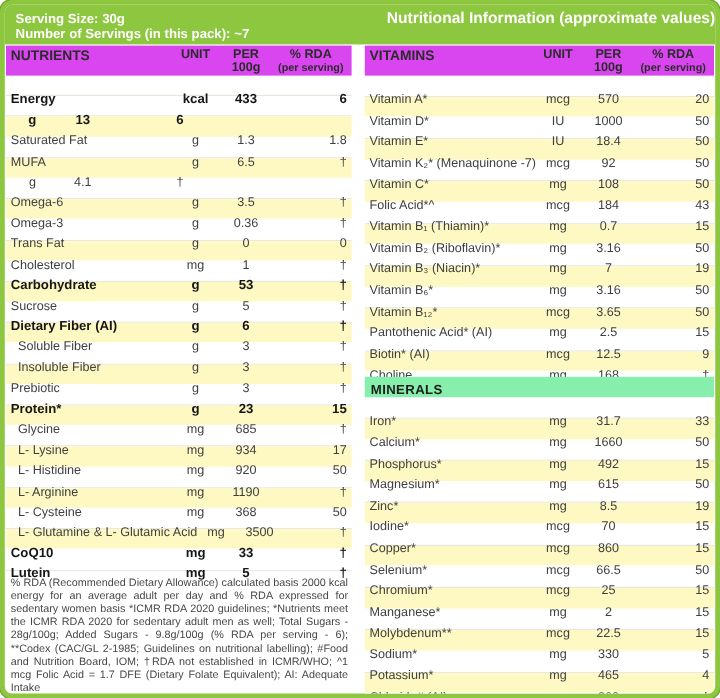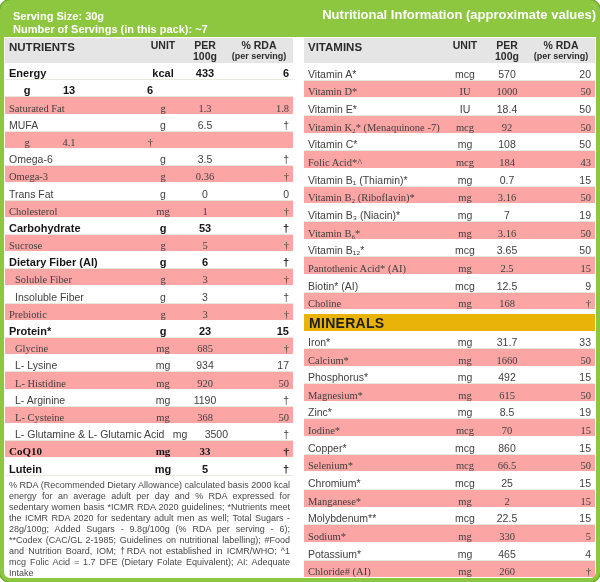--- a/index.html
+++ b/index.html
@@ -28,7 +28,7 @@
   .tablecol.right { flex:1; }
 
   .thead {
-    background:#e5e5e5; height:25px; flex:0 0 25px;
+    background:#d946ef; height:25px; flex:0 0 25px;
     display:flex; align-items:flex-start; padding:2px 2px 0 4px;
     color:#2b2b2b; font-weight:bold;
   }

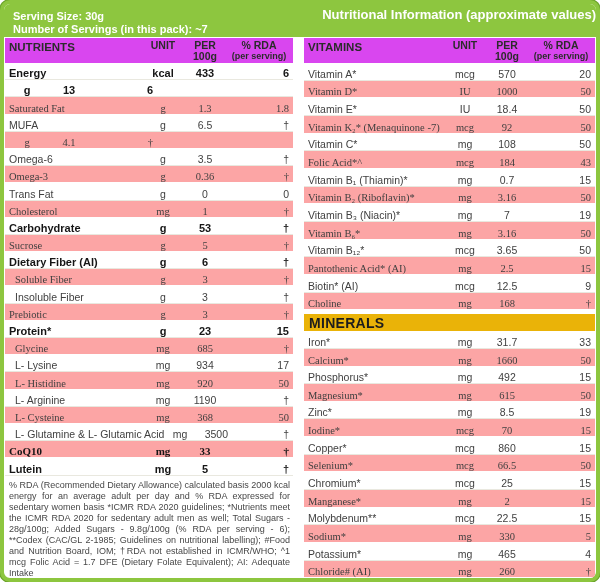--- a/index.html
+++ b/index.html
@@ -44,7 +44,7 @@
   .thead .col-rda, .thead .col-per { text-align:center; }
 
   .row {
-    display:flex; align-items:flex-end; padding:14px 2px 0 4px;
+    display:flex; align-items:flex-start; padding:14px 2px 0 4px;
     font-size:10.5px; color:#3f3f3f; border-bottom:1px solid #e9e8df;
     white-space:nowrap;
   }

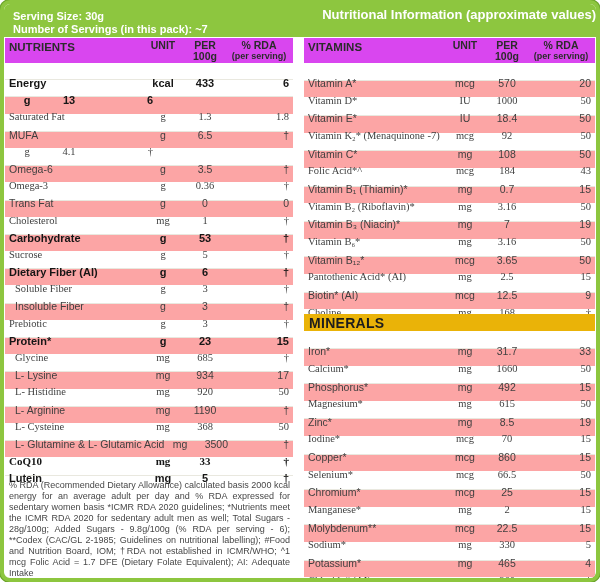--- a/index.html
+++ b/index.html
@@ -50,7 +50,7 @@
   }
   .left  .row { height:17.2px; flex:0 0 17.2px; }
   .right .row { height:17.67px; flex:0 0 17.67px; }
-  .row.shade { background:#fca5a5; border-bottom:1px solid #fff;font-family:Liberation Serif, serif; }
+  .row.shade { background:#fef9c3; border-bottom:1px solid #fff; }
   .row.bold  { font-weight:bold; color:#161616; font-size:11px; }
   .col-name.indent { padding-left:6px; }
 

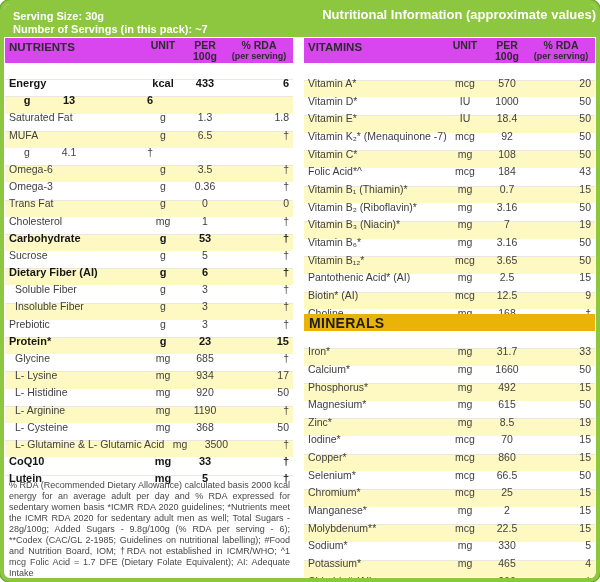--- a/index.html
+++ b/index.html
@@ -55,9 +55,9 @@
   .col-name.indent { padding-left:6px; }
 
   .section-band {
-    margin-top:4px; height:17px; flex:0 0 17px; background:#eab308;
-    display:flex; align-items:center; padding-left:5px;
-    font-size:14px; font-weight:bold; color:#1d1d1d; letter-spacing:0.3px;
+    margin-top:4px; height:17px; flex:0 0 17px; background:#86efac;
+    display:flex; align-items:flex-end; padding-left:5px;
+    font-size:11px; font-weight:bold; color:#1d1d1d; letter-spacing:0.3px;
   }
 
   .footnote {

